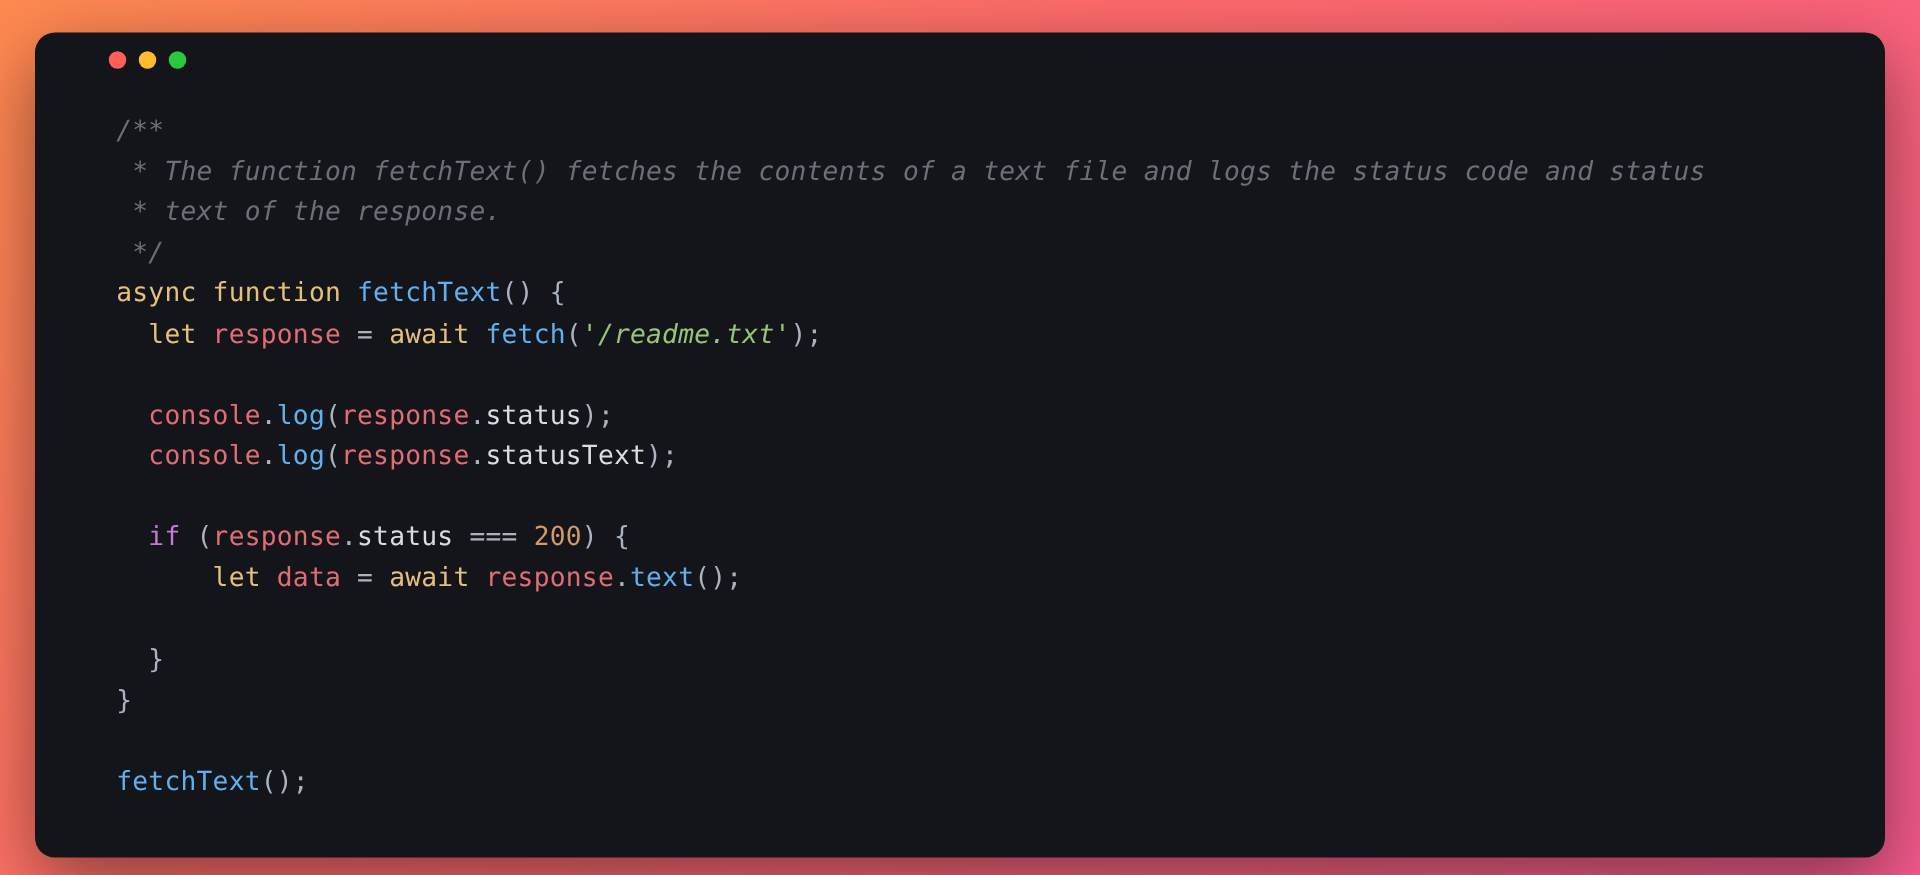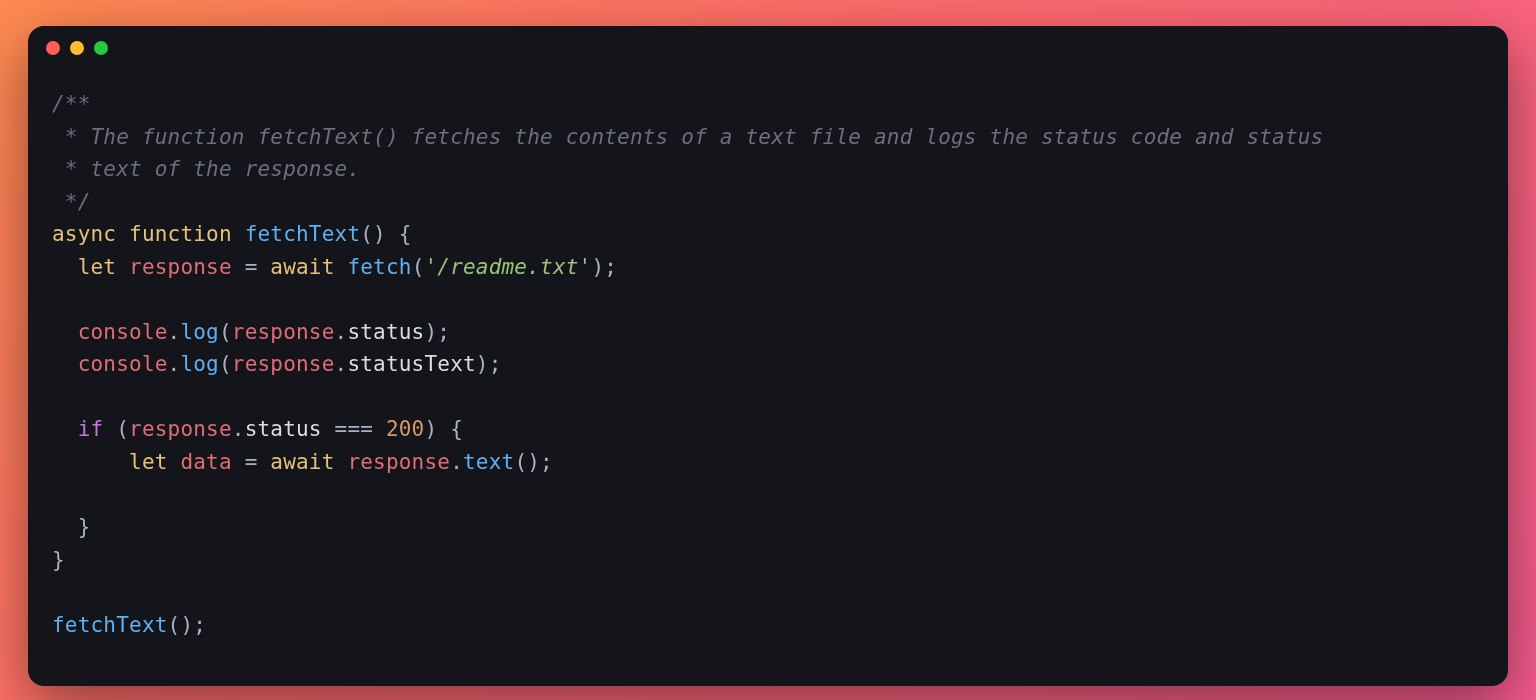--- a/index.html
+++ b/index.html
@@ -21,6 +21,7 @@
     overflow: hidden;
     display: flex;
     flex-direction: column;
+    padding-left: 41px;
   }
   .titlebar {
     height: 44px;

